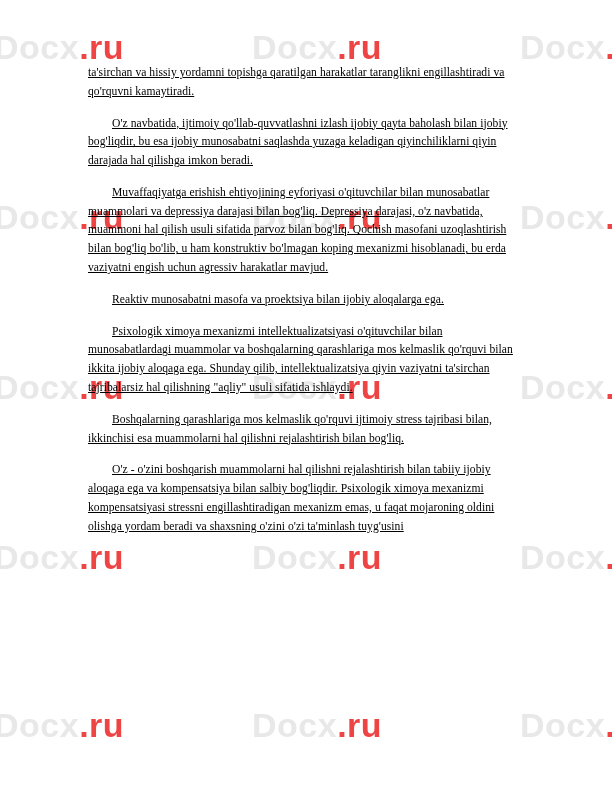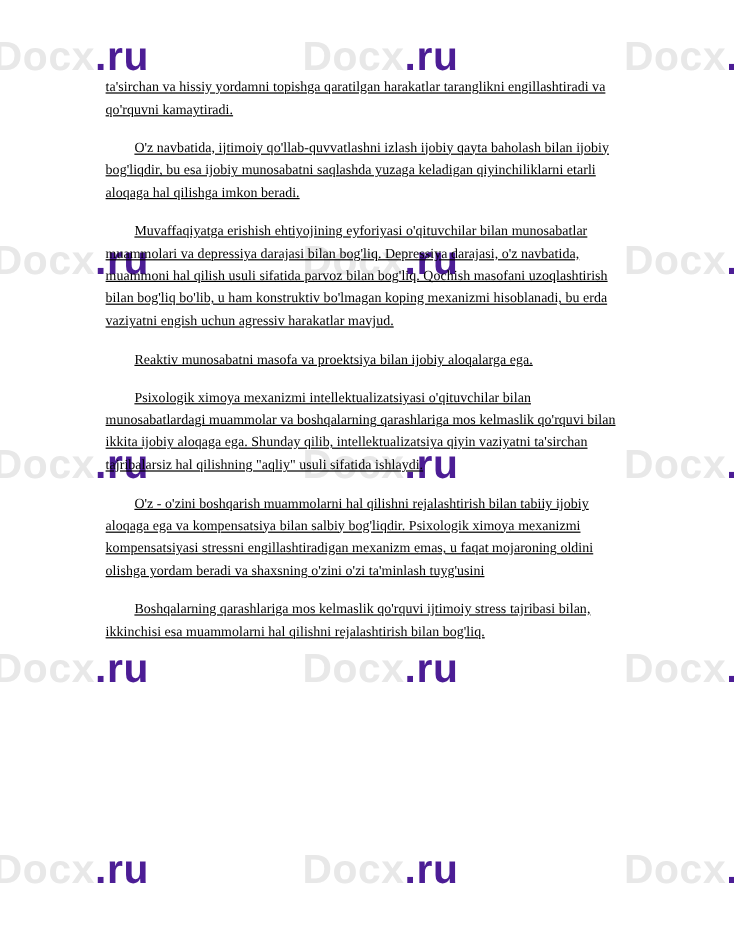--- a/index.html
+++ b/index.html
@@ -36,7 +36,7 @@
     white-space: nowrap;
   }
   .wm .dot {
-    color: #4c1d95;
+    color: #ef4444;
   }
   .wm-1 { left: -6px;  top: 28px; }
   .wm-2 { left: 252px; top: 28px; }

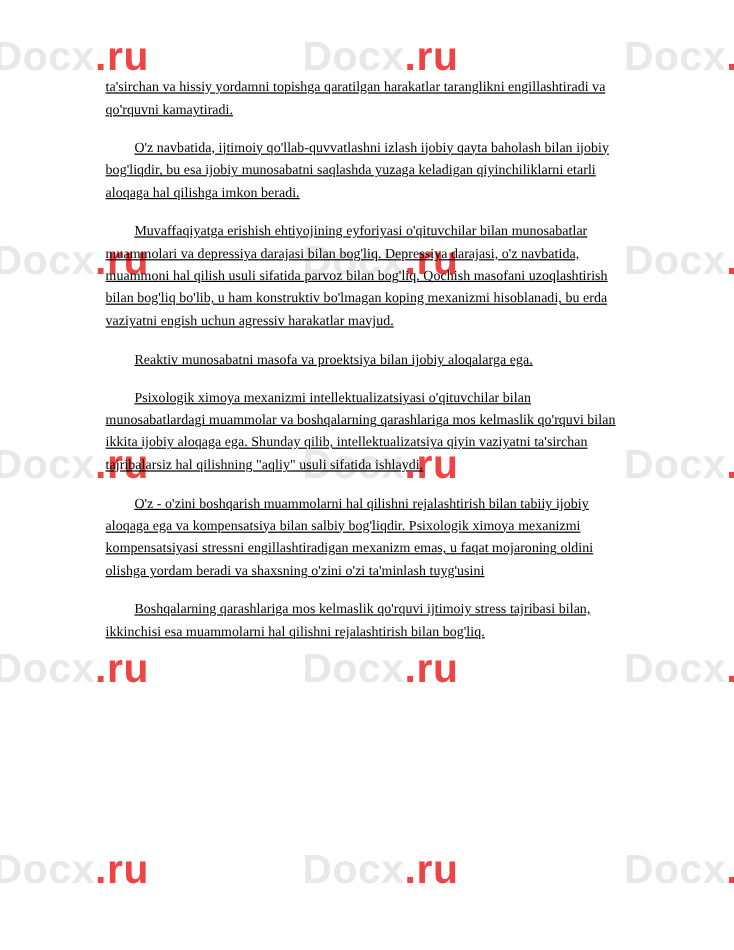--- a/index.html
+++ b/index.html
@@ -100,7 +100,7 @@
 
   <div class="content">
     <p class="para noindent">ta'sirchan va hissiy yordamni topishga qaratilgan harakatlar taranglikni engillashtiradi va qo'rquvni kamaytiradi.</p>
-    <p class="para">O'z navbatida, ijtimoiy qo'llab-quvvatlashni izlash ijobiy qayta baholash bilan ijobiy bog'liqdir, bu esa ijobiy munosabatni saqlashda yuzaga keladigan qiyinchiliklarni etarli aloqaga hal qilishga imkon beradi.</p>
+    <p class="para">O'z navbatida, ijtimoiy qo'llab-quvvatlashni izlash ijobiy qayta baholash bilan ijobiy bog'liqdir, bu esa ijobiy munosabatni saqlashda yuzaga keladigan qiyinchiliklarni qiyin darajada hal qilishga imkon beradi.</p>
     <p class="para">Muvaffaqiyatga erishish ehtiyojining eyforiyasi o'qituvchilar bilan munosabatlar muammolari va depressiya darajasi bilan bog'liq. Depressiya darajasi, o'z navbatida, muammoni hal qilish usuli sifatida parvoz bilan bog'liq. Qochish masofani uzoqlashtirish bilan bog'liq bo'lib, u ham konstruktiv bo'lmagan koping mexanizmi hisoblanadi, bu erda vaziyatni engish uchun agressiv harakatlar mavjud.</p>
     <p class="para">Reaktiv munosabatni masofa va proektsiya bilan ijobiy aloqalarga ega.</p>
     <p class="para">Psixologik ximoya mexanizmi intellektualizatsiyasi o'qituvchilar bilan munosabatlardagi muammolar va boshqalarning qarashlariga mos kelmaslik qo'rquvi bilan ikkita ijobiy aloqaga ega. Shunday qilib, intellektualizatsiya qiyin vaziyatni ta'sirchan tajribalarsiz hal qilishning "aqliy" usuli sifatida ishlaydi.</p>

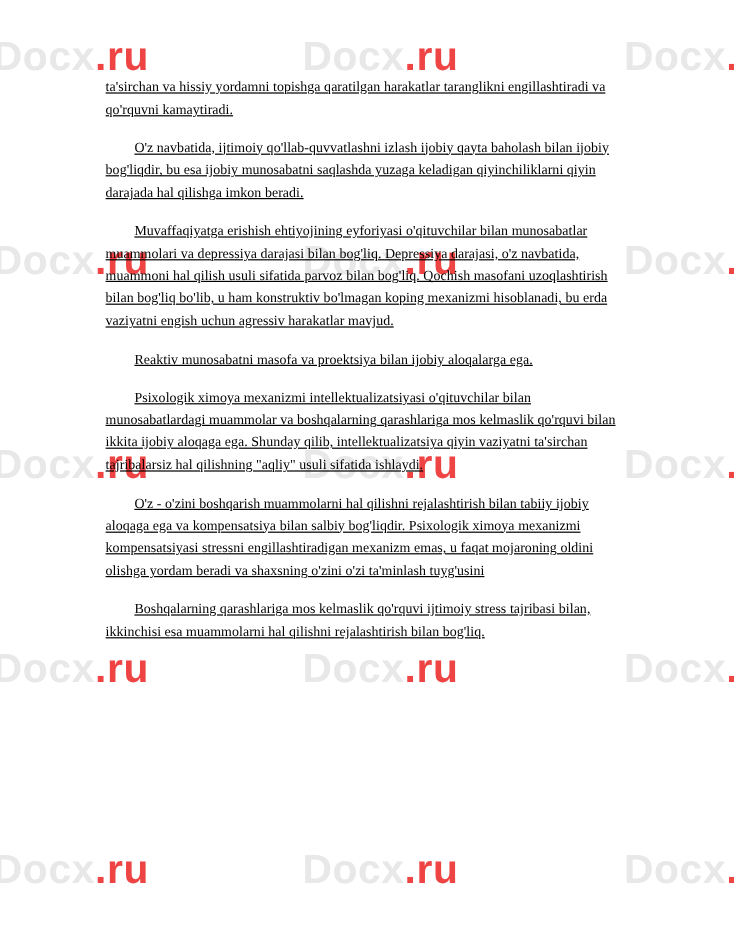--- a/index.html
+++ b/index.html
@@ -104,8 +104,8 @@
     <p class="para">Muvaffaqiyatga erishish ehtiyojining eyforiyasi o'qituvchilar bilan munosabatlar muammolari va depressiya darajasi bilan bog'liq. Depressiya darajasi, o'z navbatida, muammoni hal qilish usuli sifatida parvoz bilan bog'liq. Qochish masofani uzoqlashtirish bilan bog'liq bo'lib, u ham konstruktiv bo'lmagan koping mexanizmi hisoblanadi, bu erda vaziyatni engish uchun agressiv harakatlar mavjud.</p>
     <p class="para">Reaktiv munosabatni masofa va proektsiya bilan ijobiy aloqalarga ega.</p>
     <p class="para">Psixologik ximoya mexanizmi intellektualizatsiyasi o'qituvchilar bilan munosabatlardagi muammolar va boshqalarning qarashlariga mos kelmaslik qo'rquvi bilan ikkita ijobiy aloqaga ega. Shunday qilib, intellektualizatsiya qiyin vaziyatni ta'sirchan tajribalarsiz hal qilishning "aqliy" usuli sifatida ishlaydi.</p>
+    <p class="para">Boshqalarning qarashlariga mos kelmaslik qo'rquvi ijtimoiy stress tajribasi bilan, ikkinchisi esa muammolarni hal qilishni rejalashtirish bilan bog'liq.</p>
     <p class="para">O'z - o'zini boshqarish muammolarni hal qilishni rejalashtirish bilan tabiiy ijobiy aloqaga ega va kompensatsiya bilan salbiy bog'liqdir. Psixologik ximoya mexanizmi kompensatsiyasi stressni engillashtiradigan mexanizm emas, u faqat mojaroning oldini olishga yordam beradi va shaxsning o'zini o'zi ta'minlash tuyg'usini</p>
-    <p class="para">Boshqalarning qarashlariga mos kelmaslik qo'rquvi ijtimoiy stress tajribasi bilan, ikkinchisi esa muammolarni hal qilishni rejalashtirish bilan bog'liq.</p>
   </div>
 
 </div>

